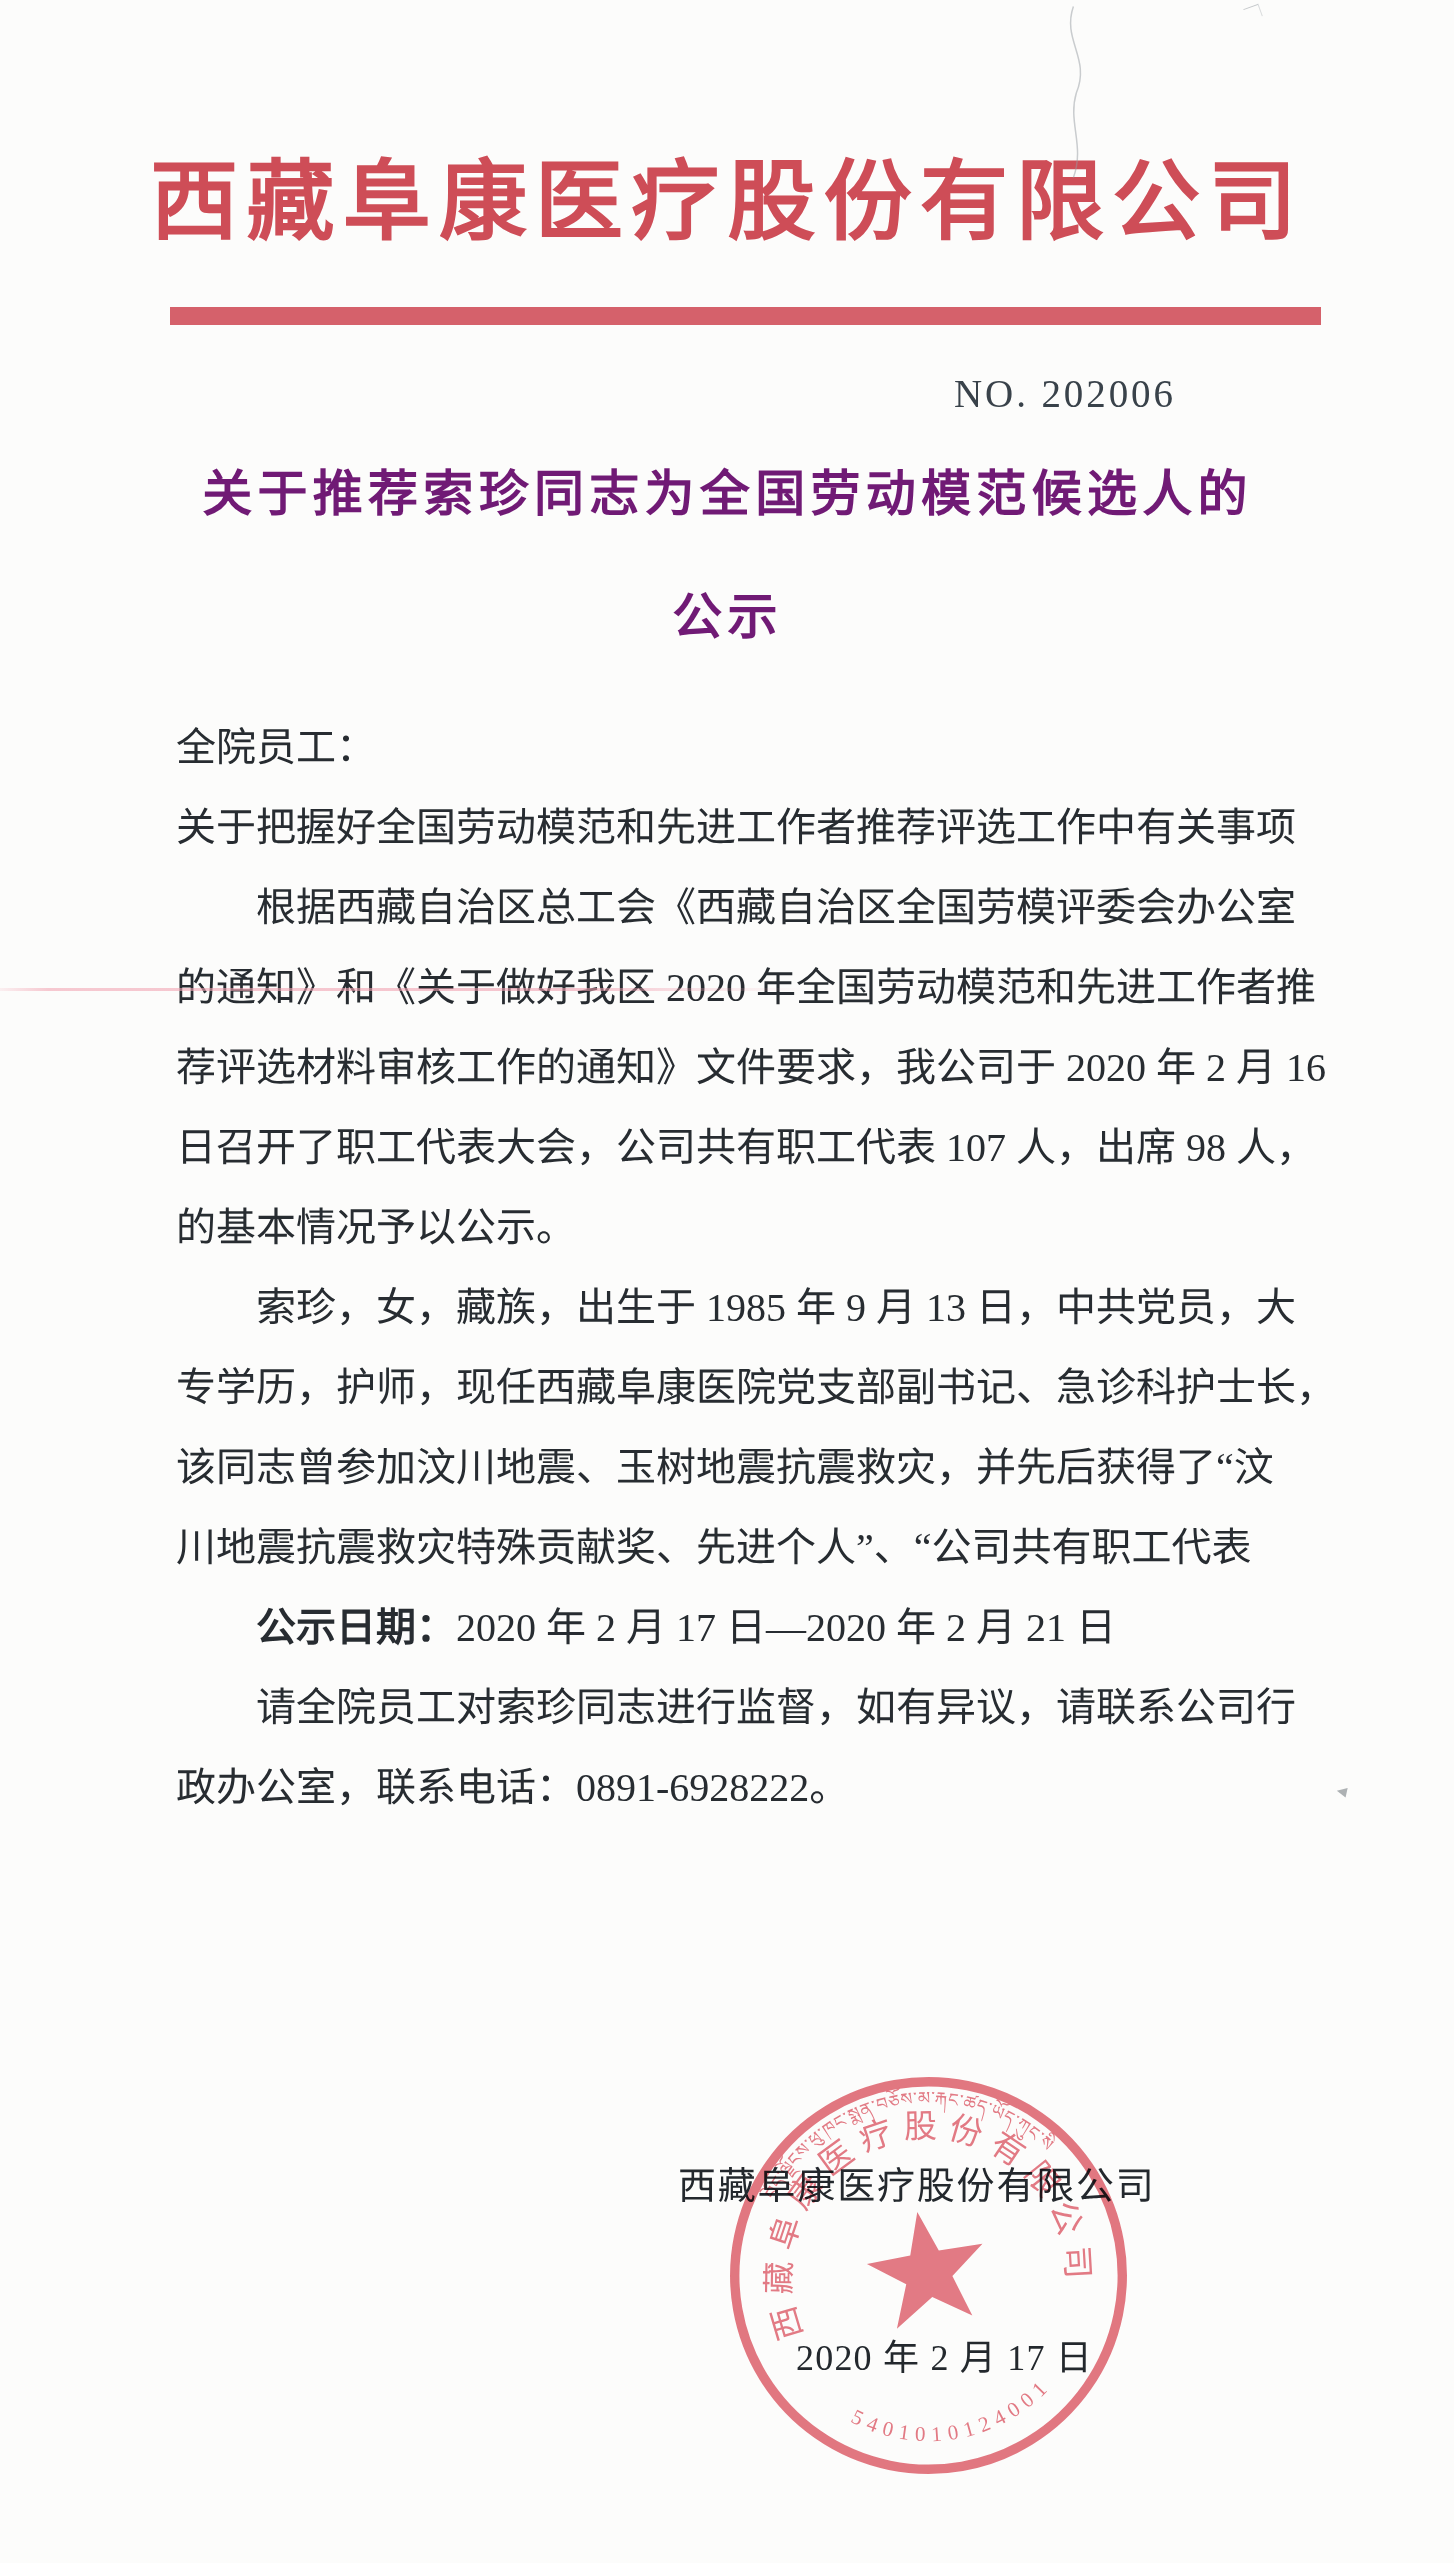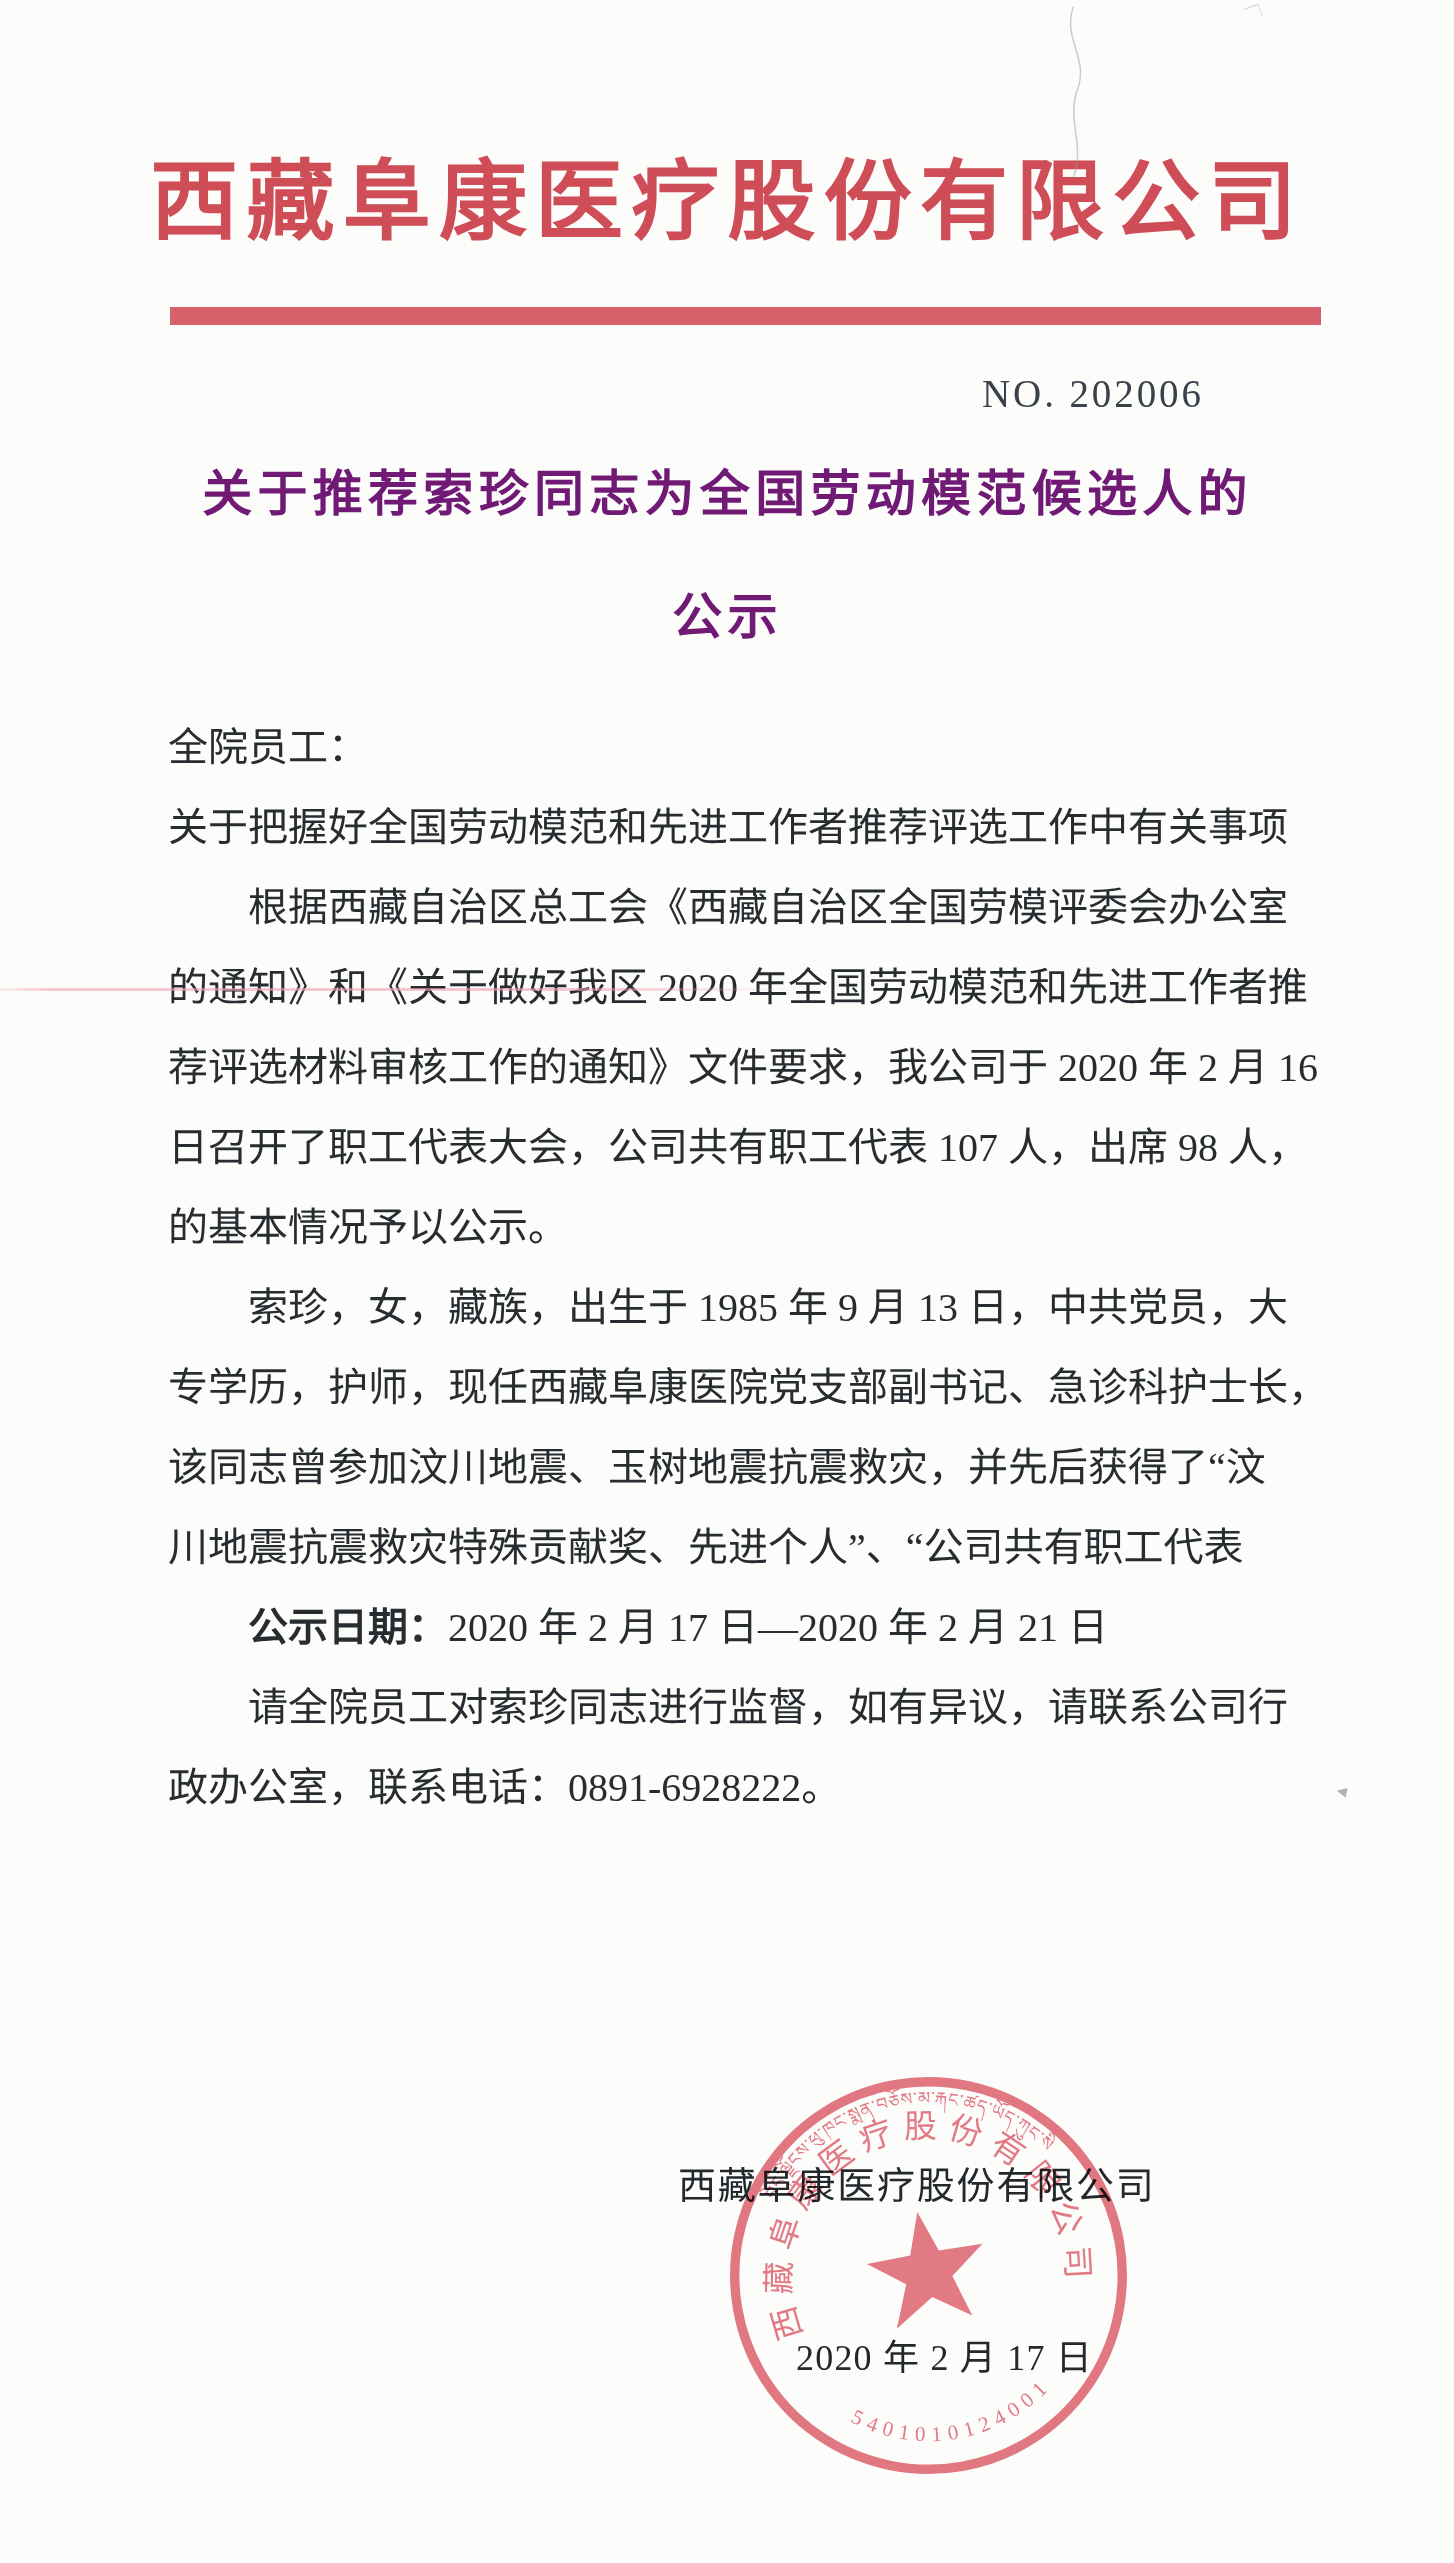--- a/index.html
+++ b/index.html
@@ -31,7 +31,6 @@
     font-size: 39px; letter-spacing: 2.9px;
     color: #39424a;
     white-space: nowrap;
-    margin-left: 28px;
   }
 
   

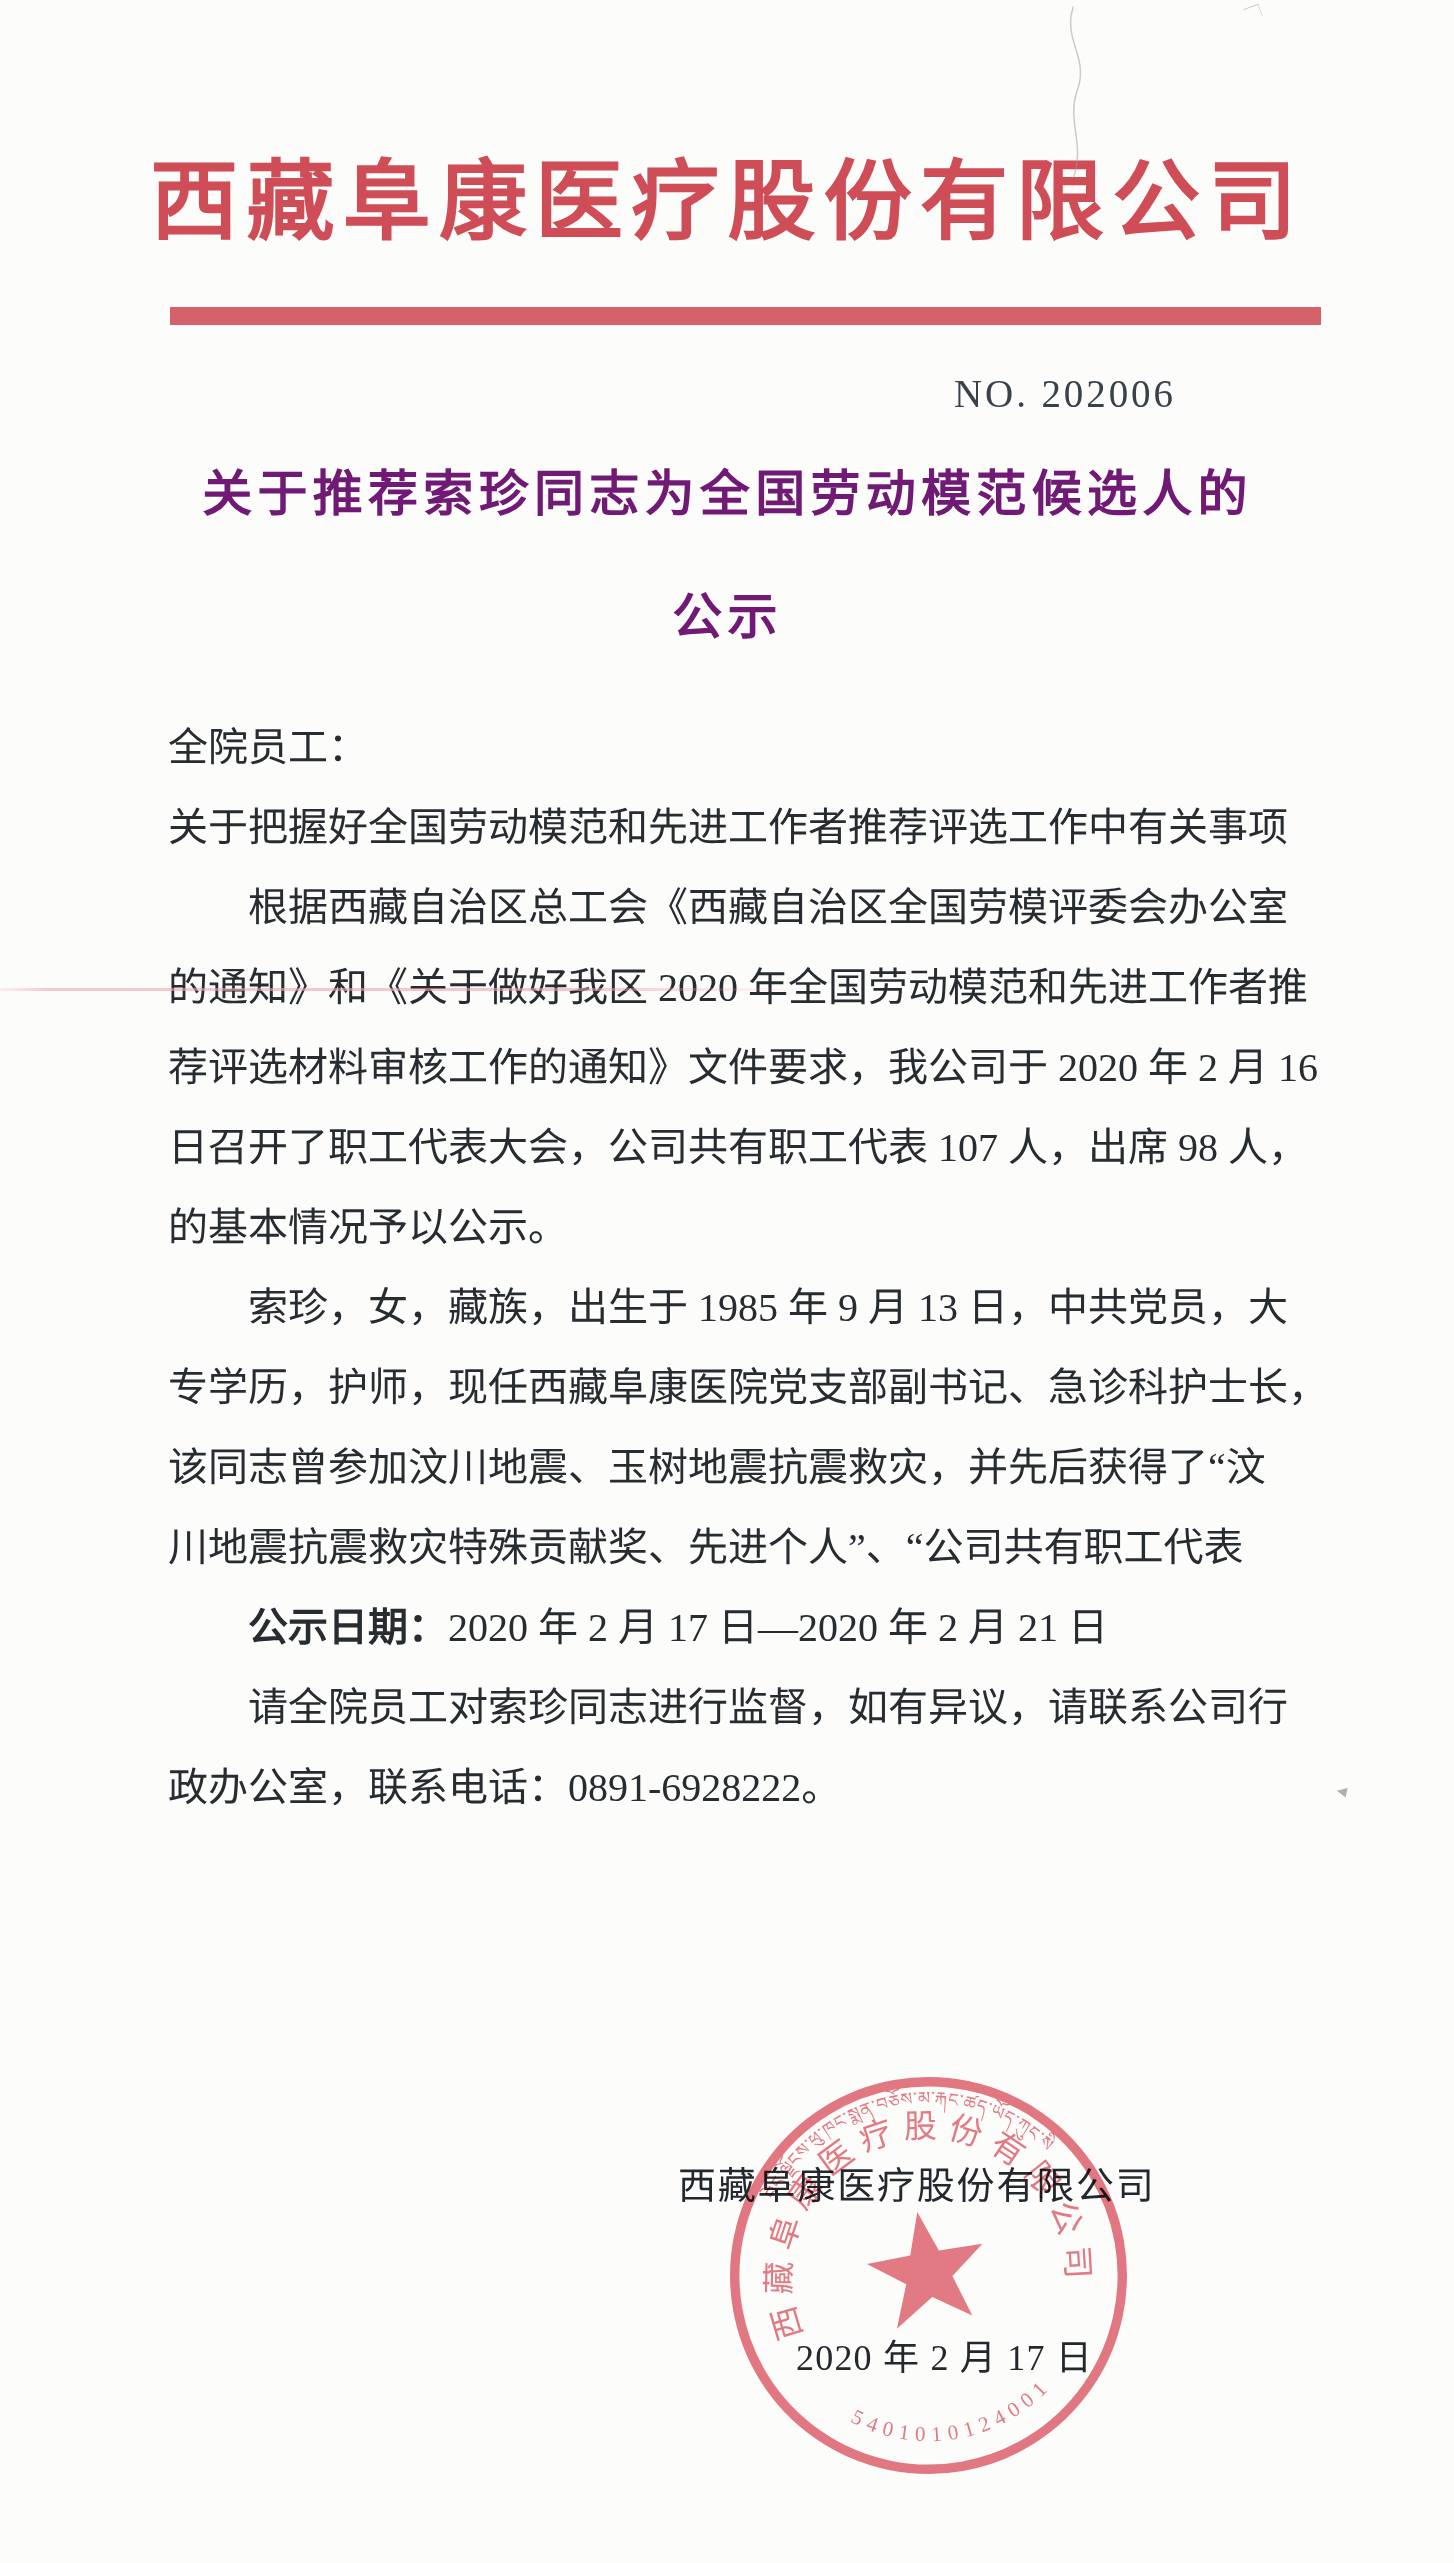--- a/index.html
+++ b/index.html
@@ -47,7 +47,7 @@
 
   
   .doc-body {
-    top: 708px; left: 168px; width: 1115px;
+    top: 708px; left: 176px; width: 1115px;
     font-size: 40px;
     color: #272c31;
   }

